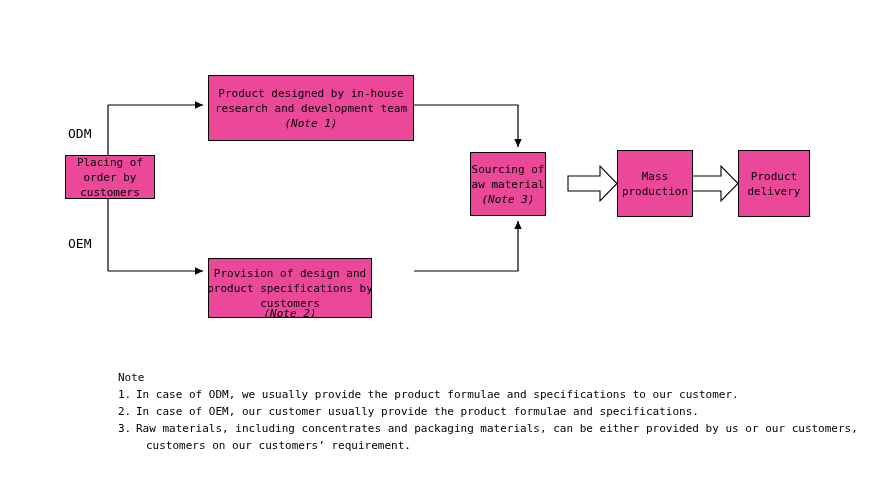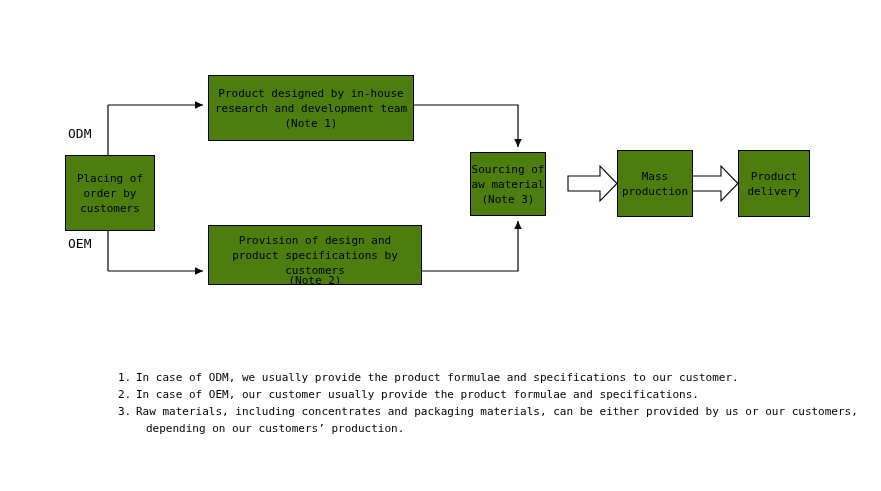--- a/index.html
+++ b/index.html
@@ -30,7 +30,7 @@
     position: absolute;
     box-sizing: border-box;
     border: 1px solid #000000;
-    background: #4d7c0f;
+    background: #ec4899;
     display: flex;
     flex-direction: column;
     align-items: center;

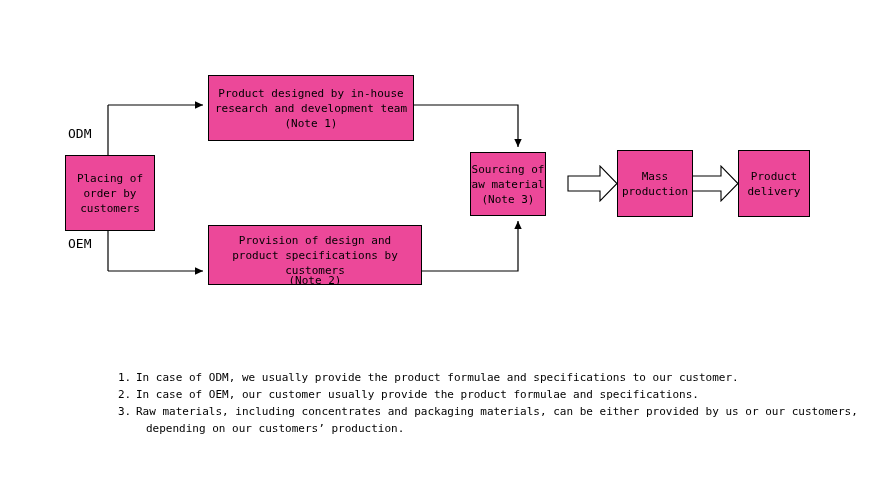--- a/index.html
+++ b/index.html
@@ -44,6 +44,7 @@
   }
   .node .line { white-space: nowrap; }
   .node .note-ref {
+    font-style: italic;
     white-space: nowrap;
   }
   

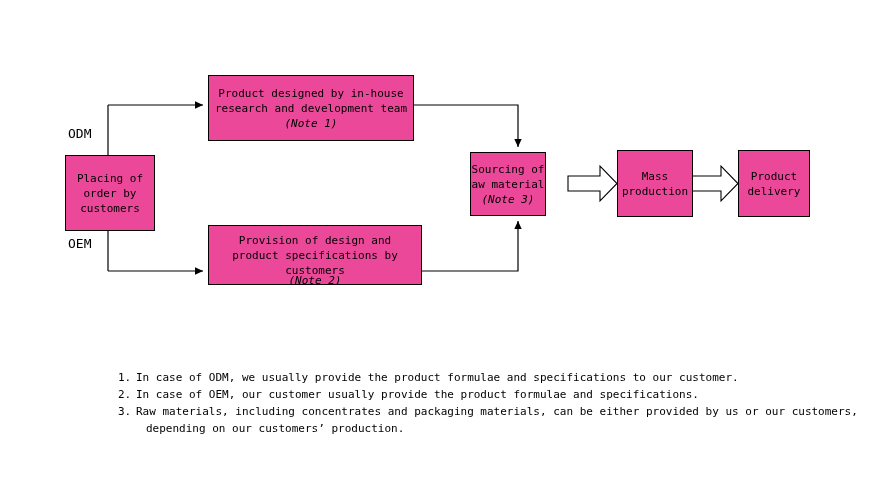--- a/index.html
+++ b/index.html
@@ -48,7 +48,7 @@
     white-space: nowrap;
   }
   
-  #node-order    { left: 65px;  top: 155px; width: 90px;  height: 76px; }
+  #node-order    { left: 65px;  top: 155px; width: 90px;  height: 44px; }
   #node-odm      { left: 208px; top: 75px;  width: 206px; height: 66px; }
   #node-oem      { left: 208px; top: 225px; width: 214px; height: 60px; }
   #node-sourcing { left: 470px; top: 152px; width: 76px;  height: 64px; }

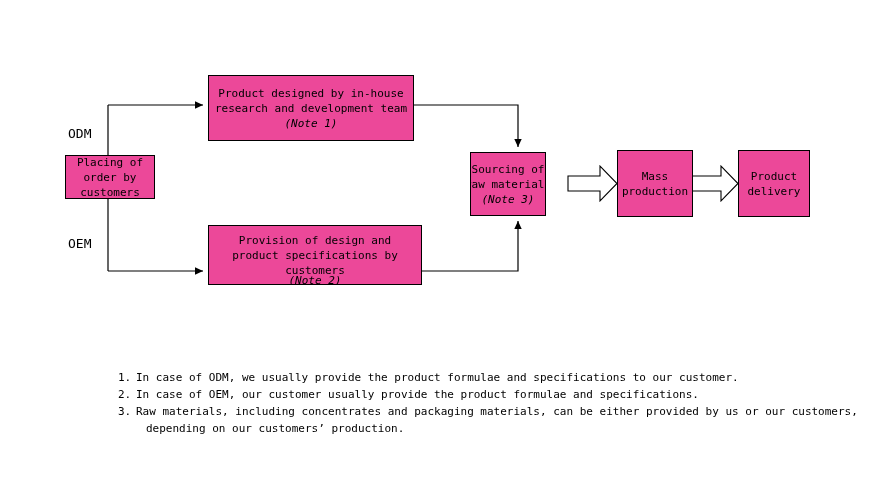--- a/index.html
+++ b/index.html
@@ -50,7 +50,7 @@
   
   #node-order    { left: 65px;  top: 155px; width: 90px;  height: 44px; }
   #node-odm      { left: 208px; top: 75px;  width: 206px; height: 66px; }
-  #node-oem      { left: 208px; top: 225px; width: 214px; height: 60px; }
+  #node-oem      { left: 208px; top: 258px; width: 164px; height: 60px; }
   #node-sourcing { left: 470px; top: 152px; width: 76px;  height: 64px; }
   #node-mass     { left: 617px; top: 150px; width: 76px;  height: 67px; }
   #node-delivery { left: 738px; top: 150px; width: 72px;  height: 67px; }

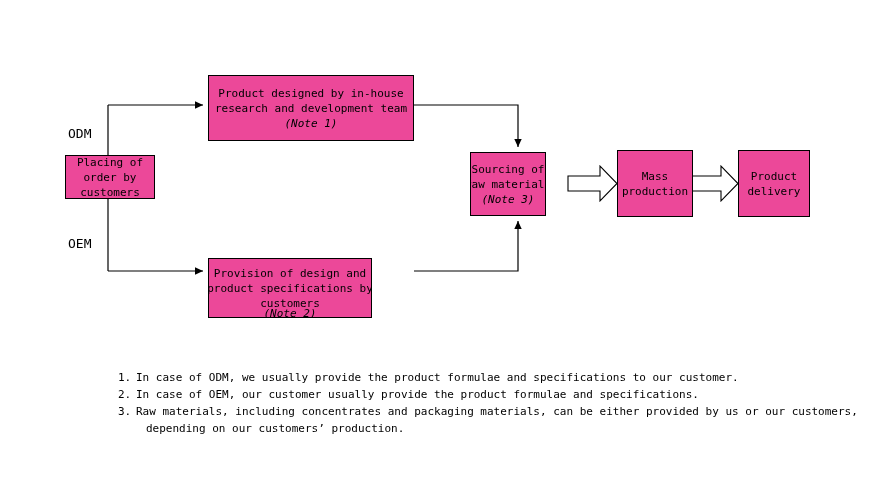--- a/index.html
+++ b/index.html
@@ -161,6 +161,7 @@
   <div class="branch-label" id="label-oem">OEM</div>
 
   <div class="notes">
+    <div class="notes-title">Note</div>
 
     <div class="note-row">
       <span class="note-num">1.</span>

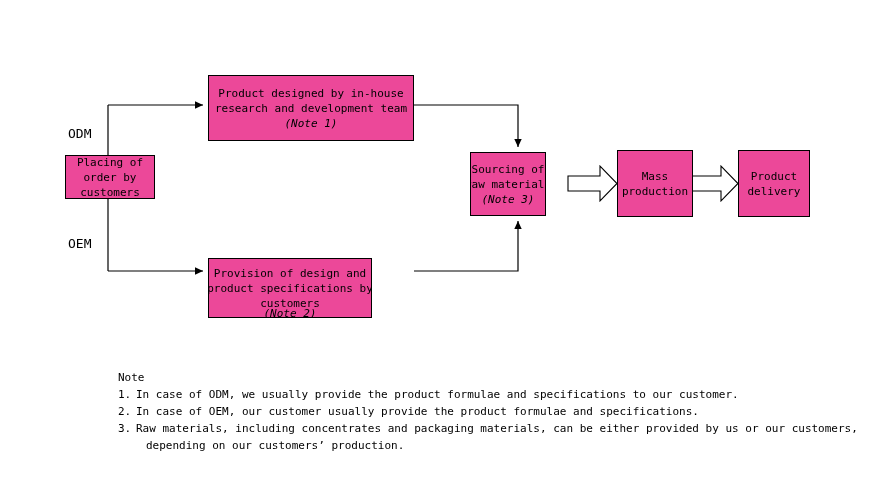--- a/index.html
+++ b/index.html
@@ -177,7 +177,7 @@
       <span class="note-num">3.</span>
       <span class="note-text">Raw materials, including concentrates and packaging materials, can be either provided by us or our customers,</span>
     </div>
-    <div class="note-cont">depending on our customers’ production.</div>
+    <div class="note-cont">customers on our customers’ requirement.</div>
   </div>
 
 </div>

